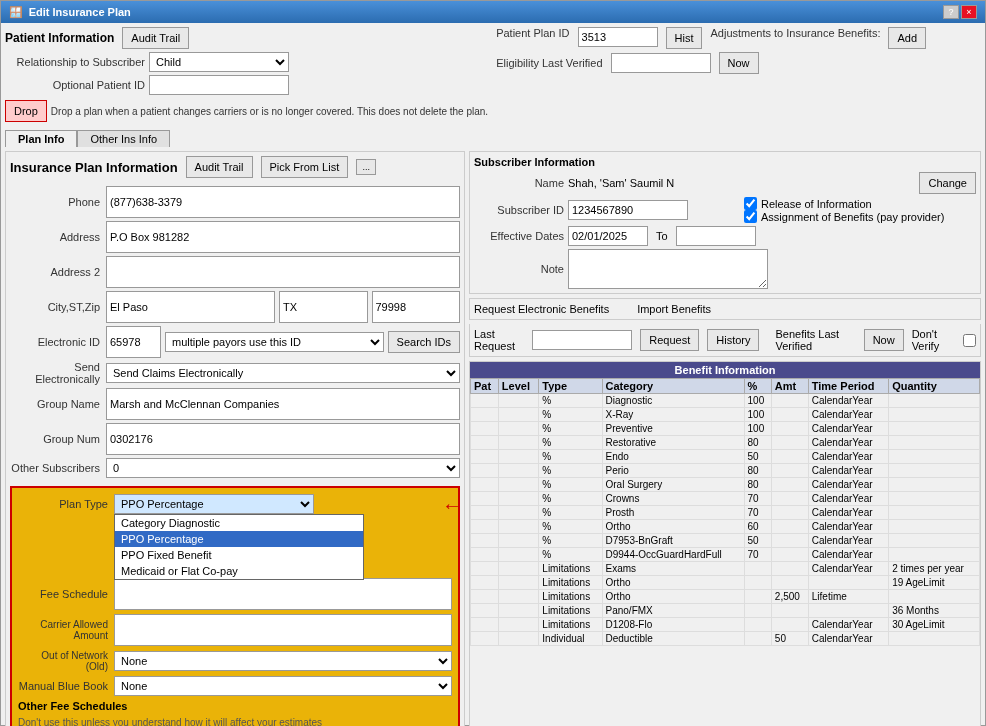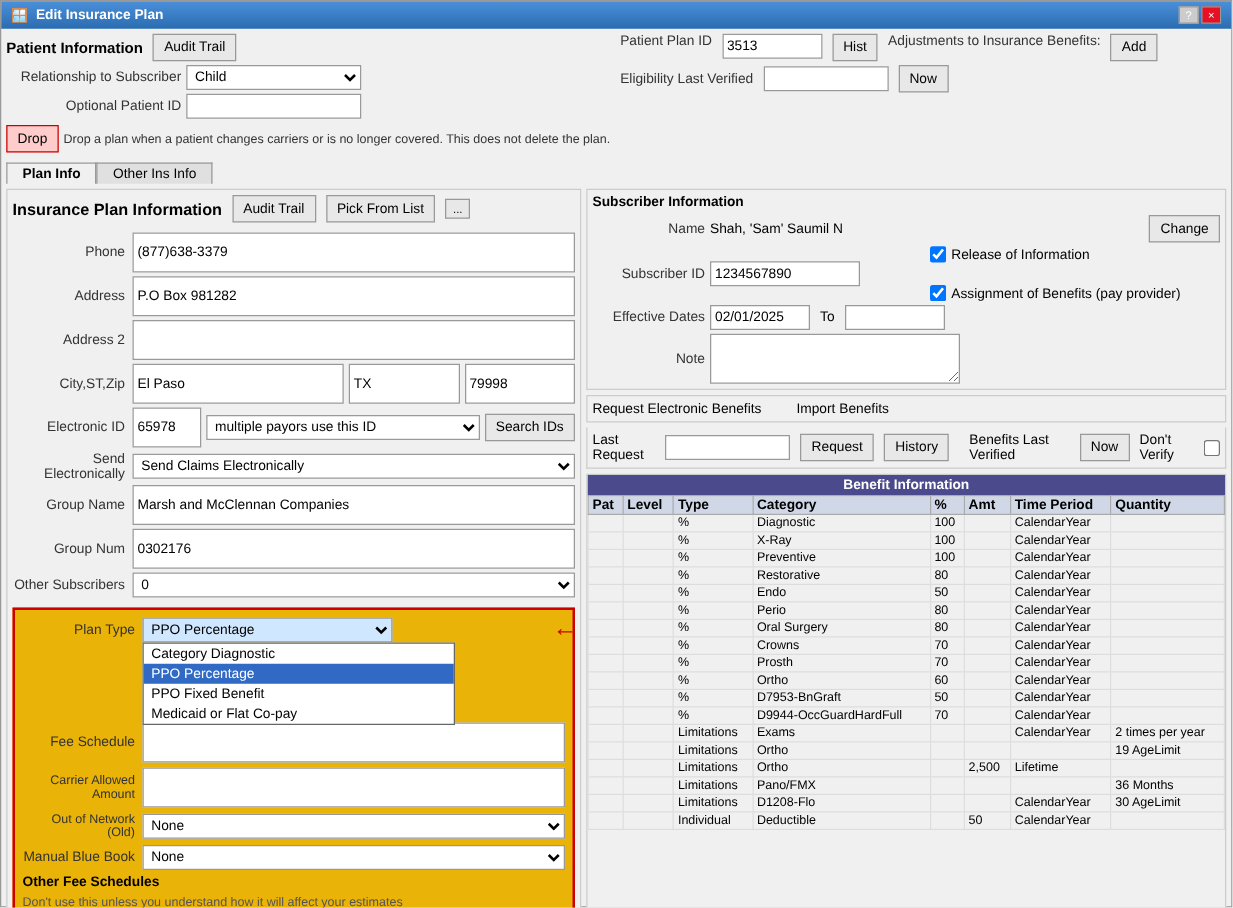--- a/index.html
+++ b/index.html
@@ -268,7 +268,7 @@
               <div class="form-row">
                 <span class="label" style="width:90px;">Subscriber ID</span>
                 <input class="input-field" style="width: 120px;" value="1234567890">
-                <div style="margin-left:8px; display:flex; flex-direction:column; gap:18px;padding-left:44px;">
+                <div style="margin-left:8px; display:flex; flex-direction:column; gap:0;padding-left:44px;">
                   <div class="checkbox-row">
                     <input type="checkbox" checked="" style="">
                     <span>Release of Information</span>

